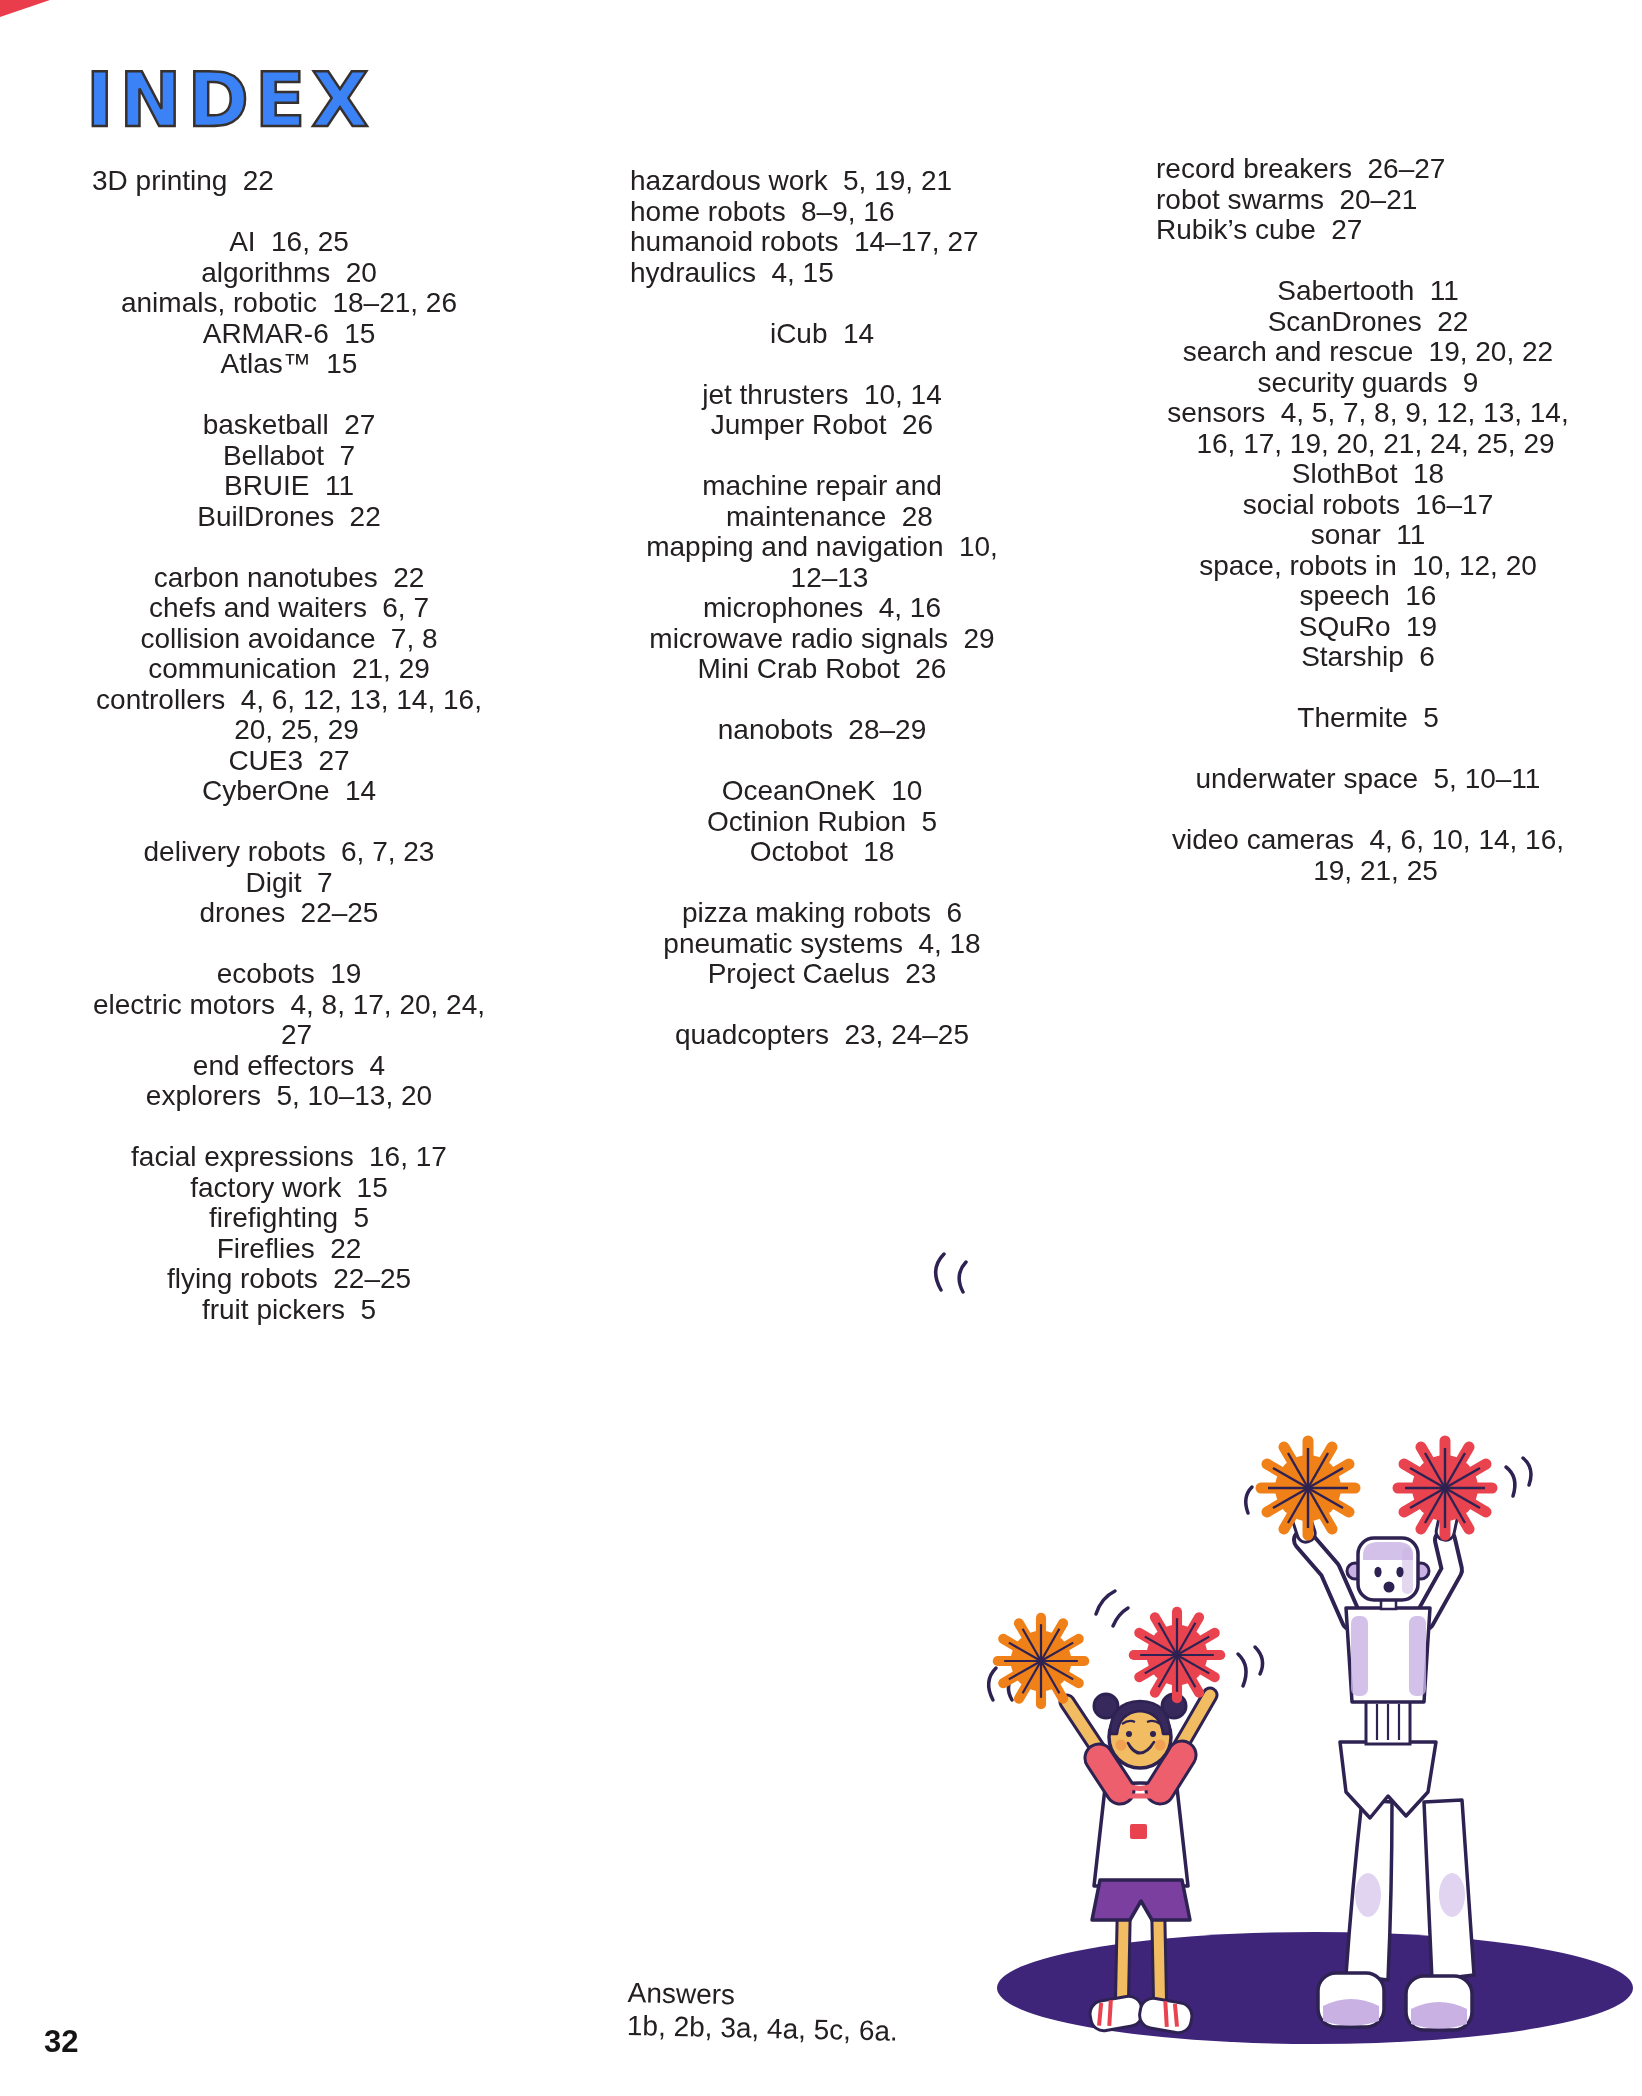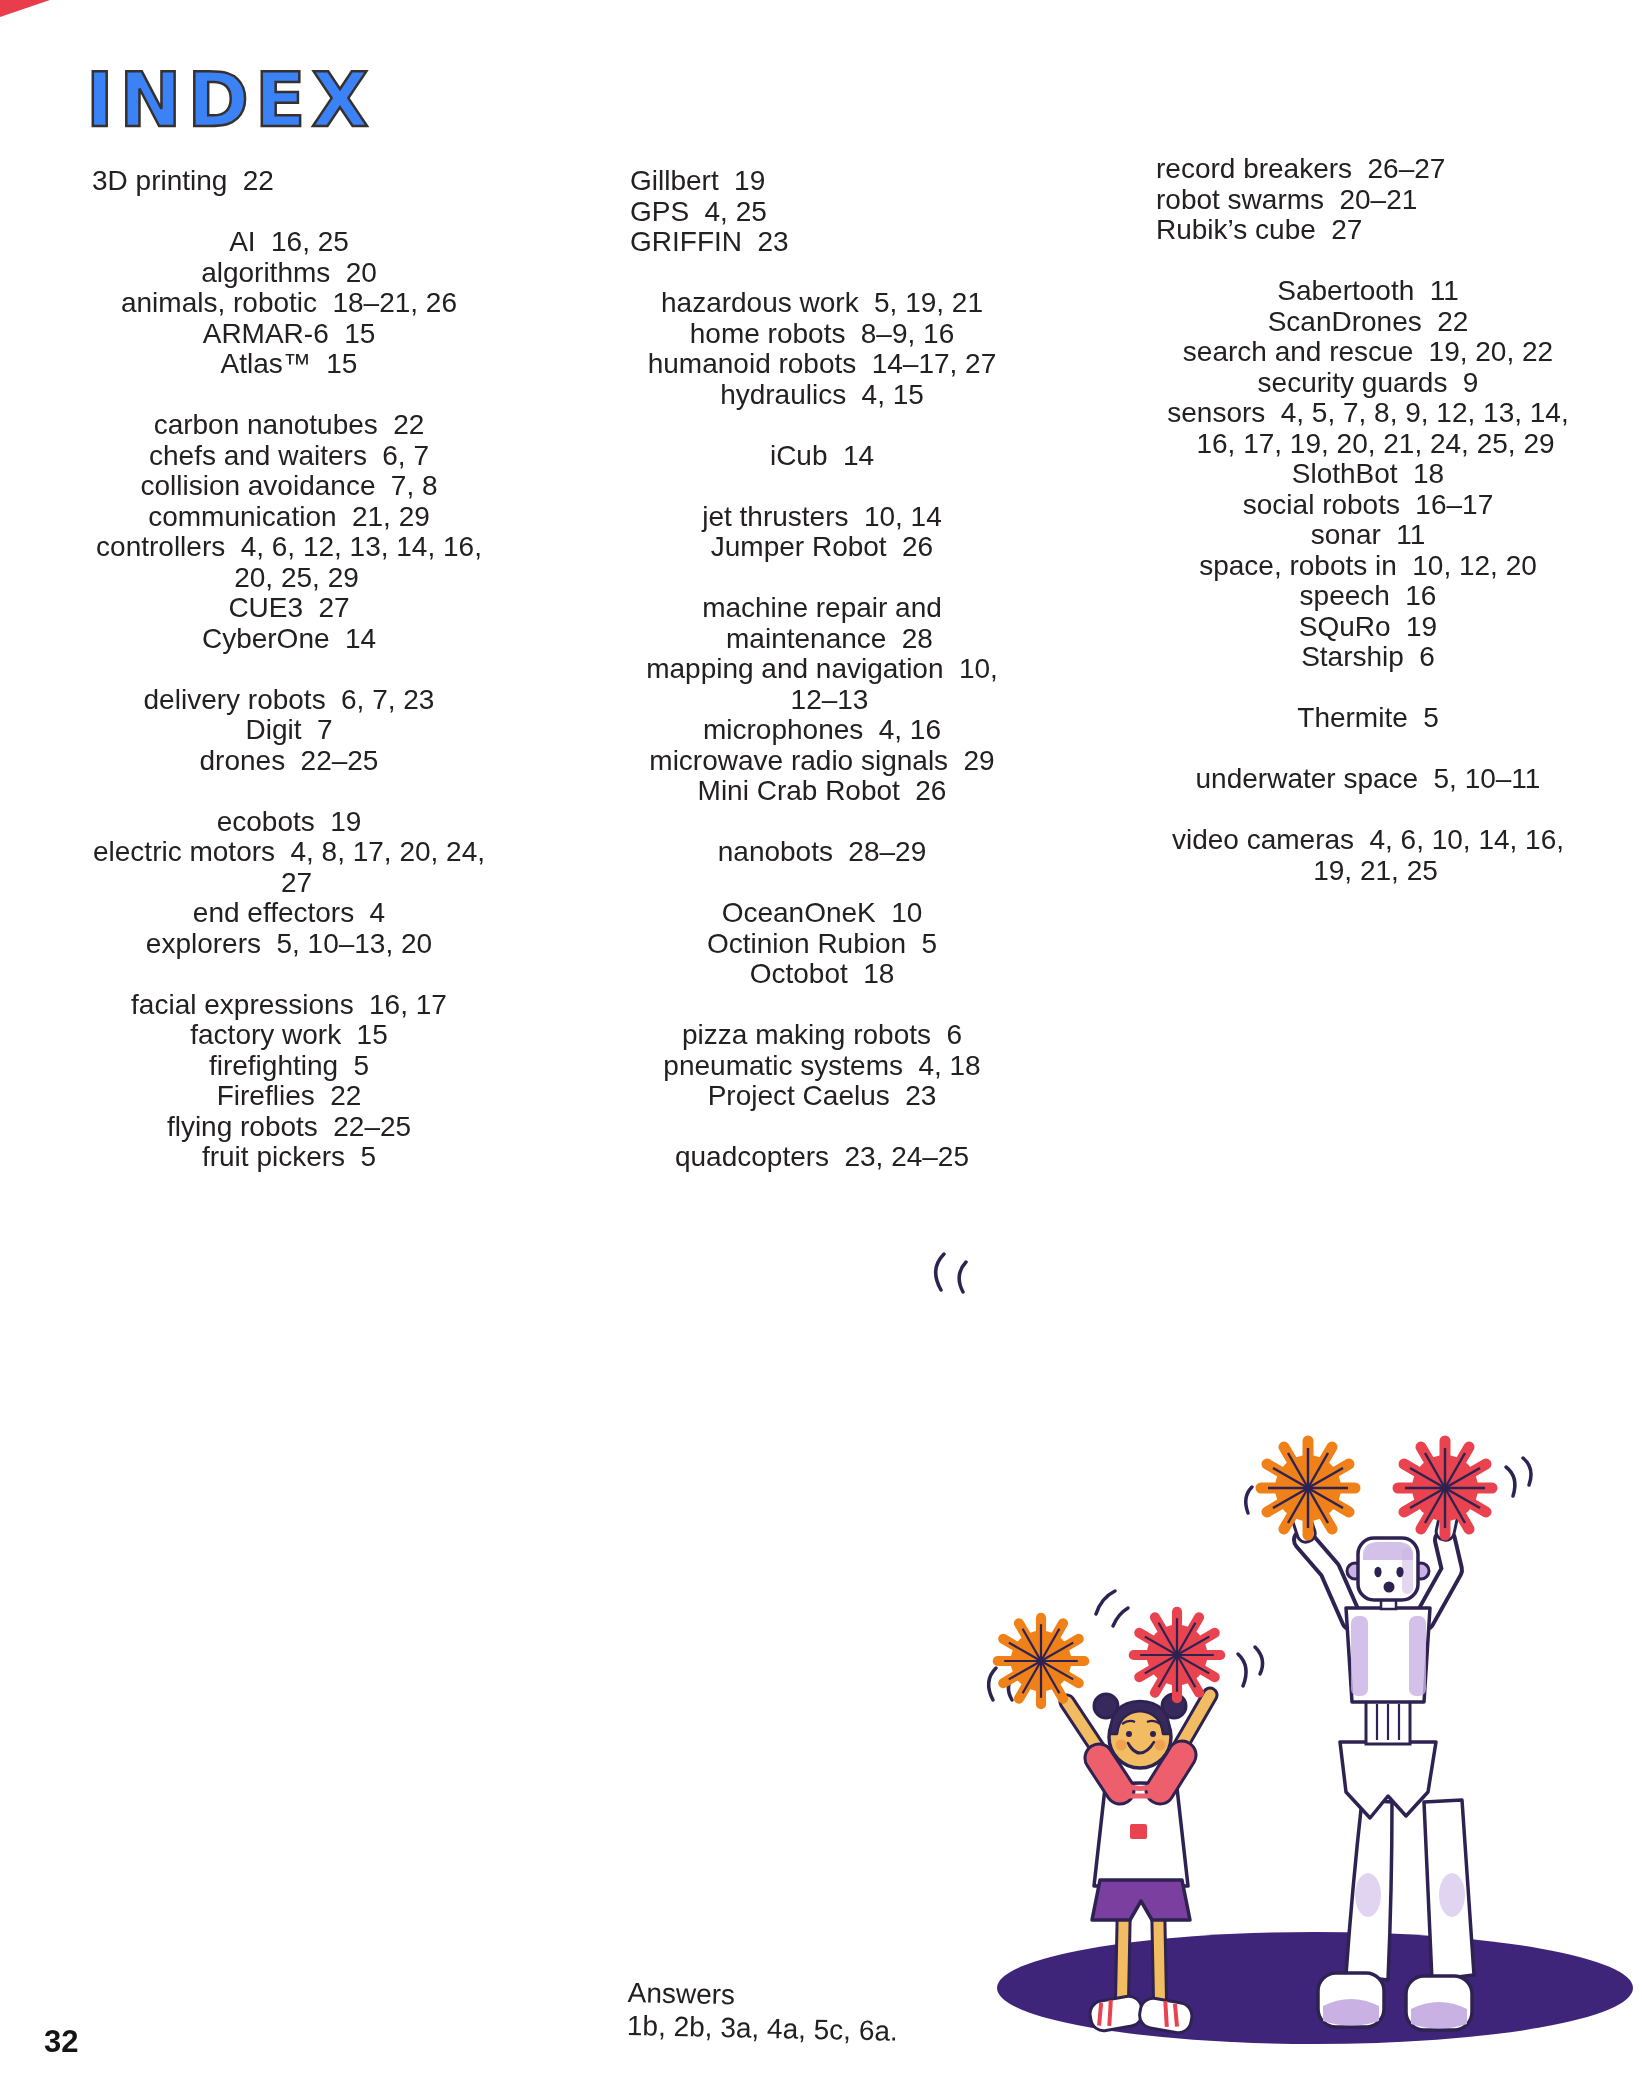--- a/index.html
+++ b/index.html
@@ -100,11 +100,6 @@
       </div>
       <div class="col">
         <div class="group">
-          <p class="entry"><span class="term">Gillbert</span><span class="pages">19</span></p>
-          <p class="entry"><span class="term">GPS</span><span class="pages">4, 25</span></p>
-          <p class="entry"><span class="term">GRIFFIN</span><span class="pages">23</span></p>
-        </div>
-        <div class="group">
           <p class="entry"><span class="term">hazardous work</span><span class="pages">5, 19, 21</span></p>
           <p class="entry"><span class="term">home robots</span><span class="pages">8–9, 16</span></p>
           <p class="entry"><span class="term">humanoid robots</span><span class="pages">14–17, 27</span></p>

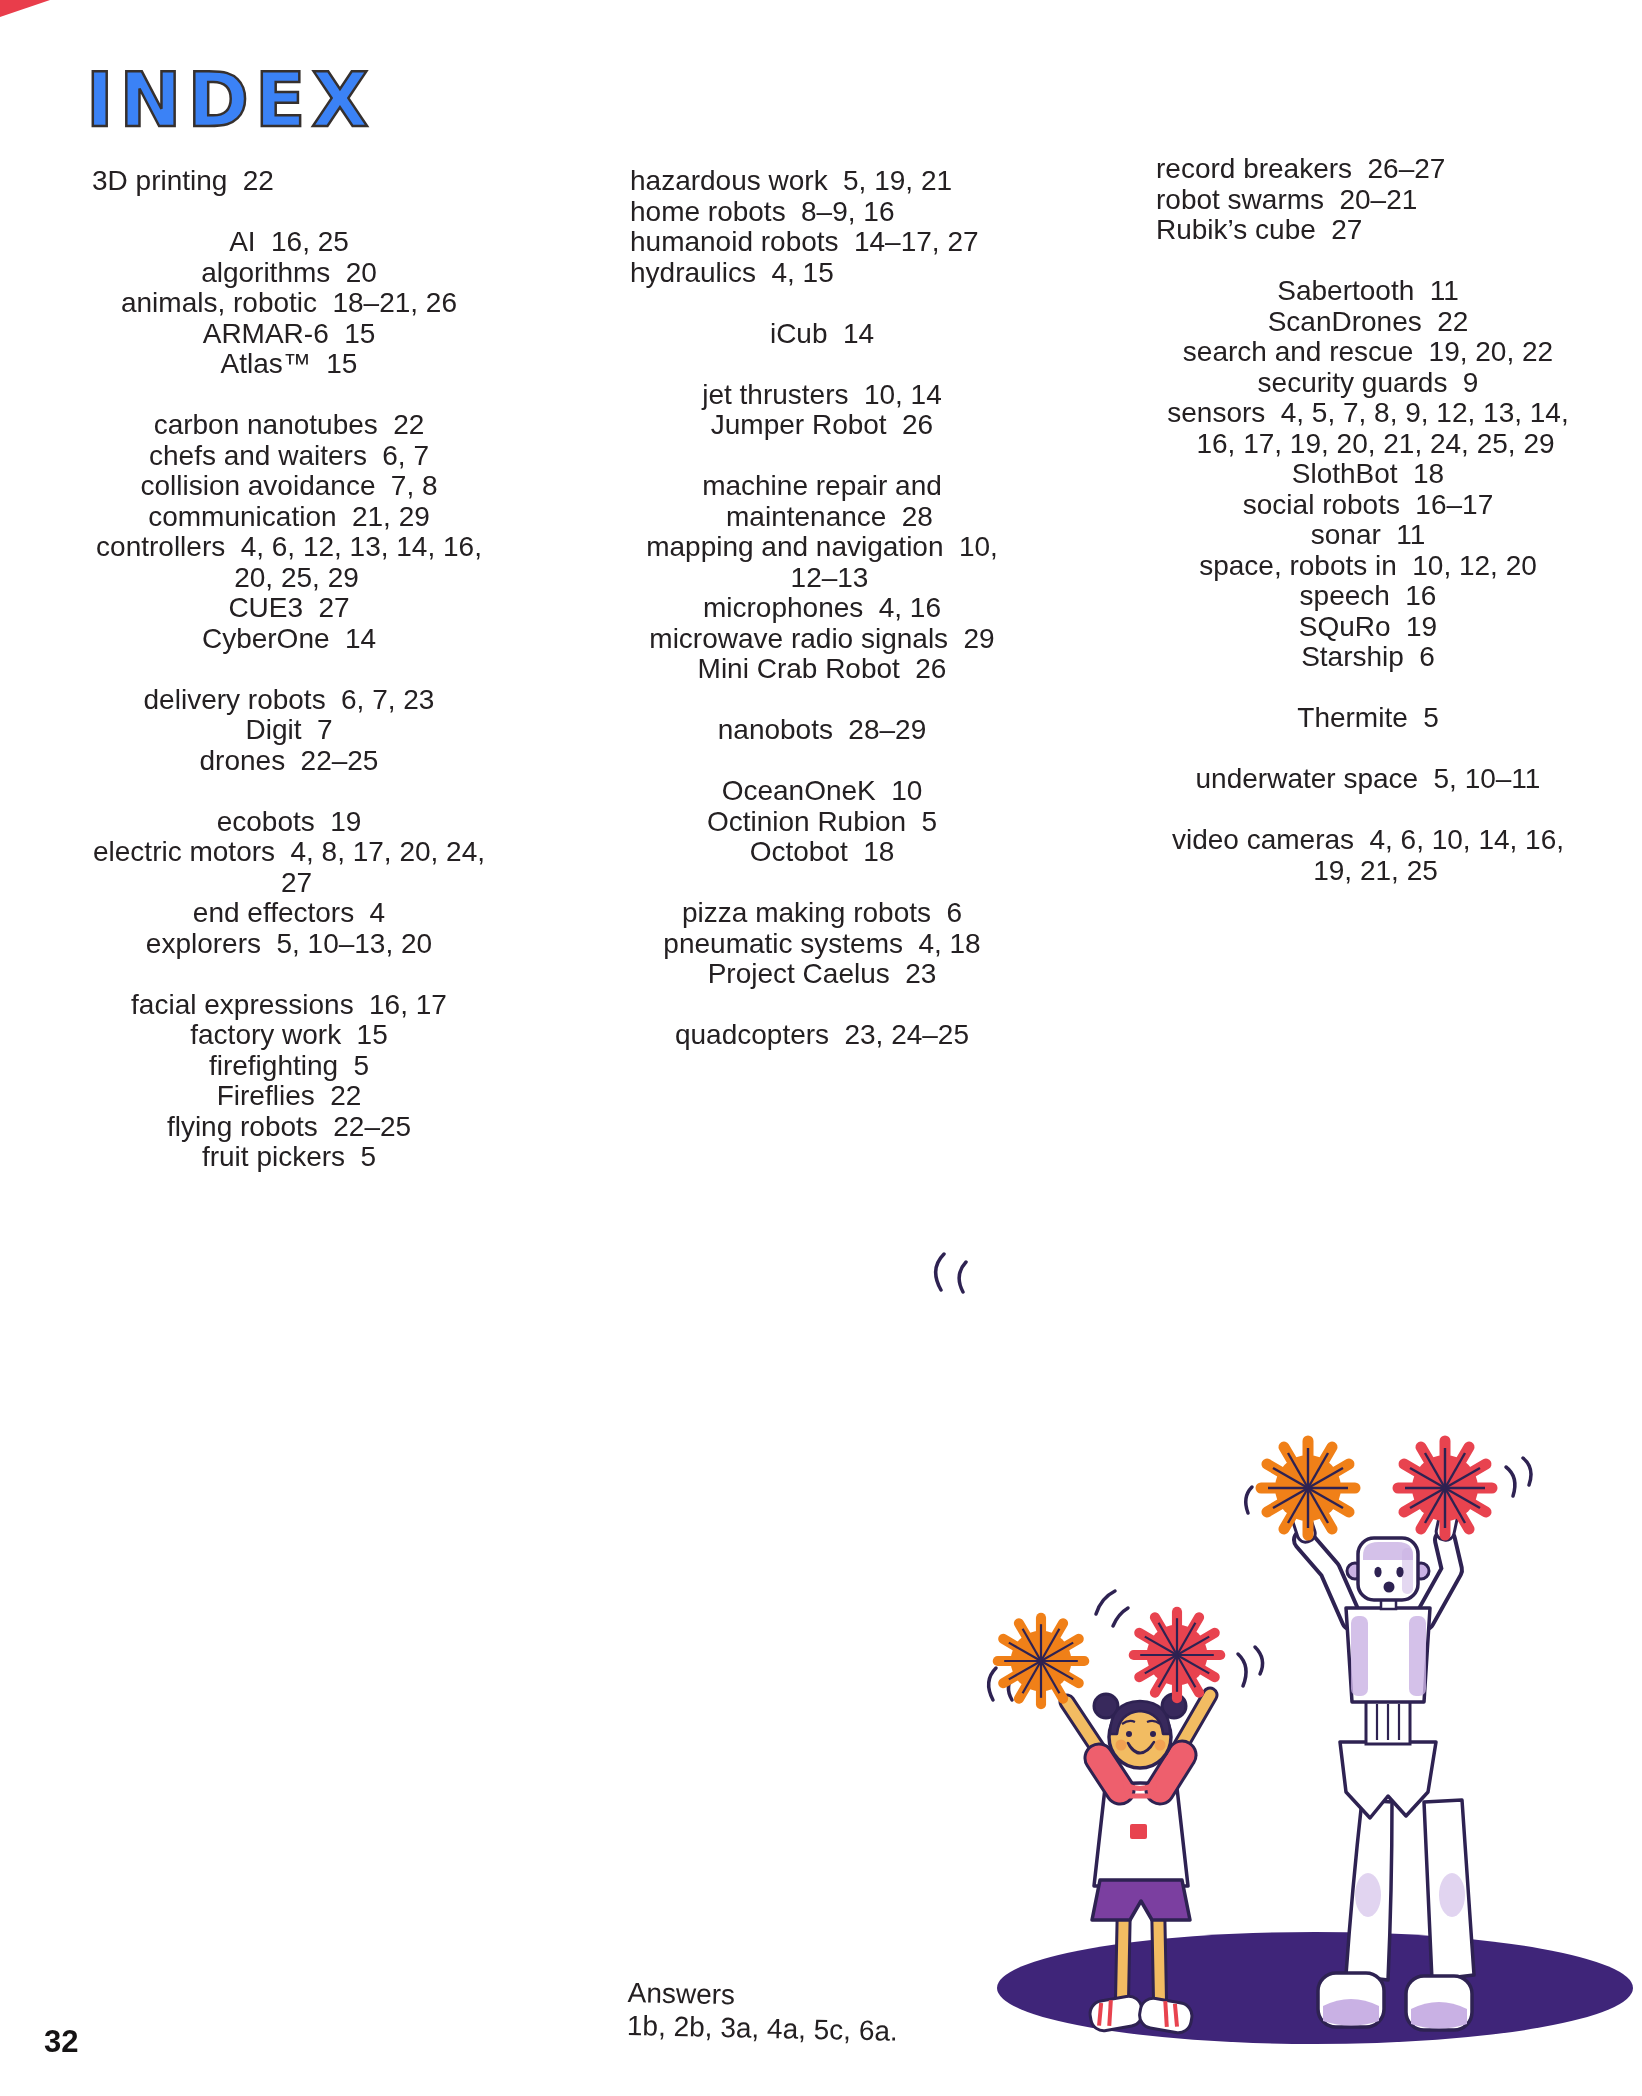--- a/index.html
+++ b/index.html
@@ -70,6 +70,12 @@
           <p class="entry"><span class="term">Atlas™</span><span class="pages">15</span></p>
         </div>
         <div class="group">
+          <p class="entry"><span class="term">basketball</span><span class="pages">27</span></p>
+          <p class="entry"><span class="term">Bellabot</span><span class="pages">7</span></p>
+          <p class="entry"><span class="term">BRUIE</span><span class="pages">11</span></p>
+          <p class="entry"><span class="term">BuilDrones</span><span class="pages">22</span></p>
+        </div>
+        <div class="group">
           <p class="entry"><span class="term">carbon nanotubes</span><span class="pages">22</span></p>
           <p class="entry"><span class="term">chefs and waiters</span><span class="pages">6, 7</span></p>
           <p class="entry"><span class="term">collision avoidance</span><span class="pages">7, 8</span></p>

